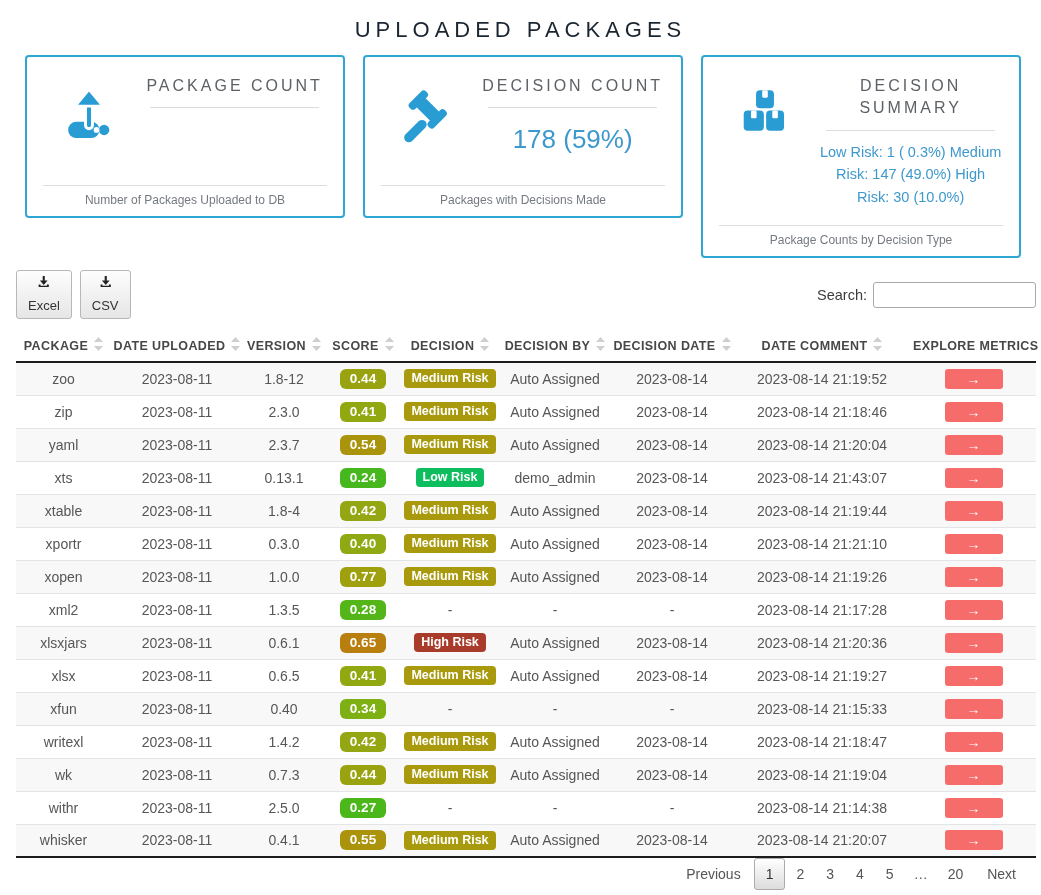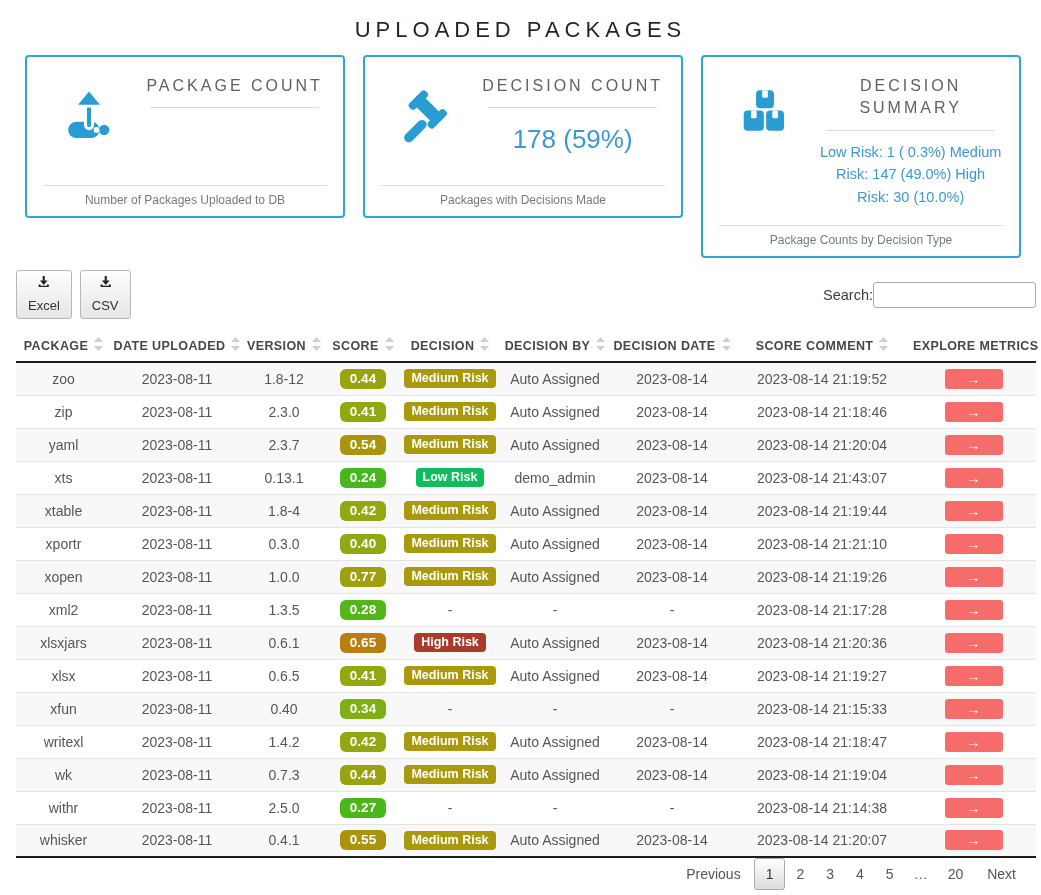--- a/index.html
+++ b/index.html
@@ -23,7 +23,7 @@
 
   .toolbar { display:flex; align-items:center; margin:12px 5px 0 16px; }
   .btn-export { display:inline-flex; align-items:center; gap:6px; border:1px solid #b7b7b7; border-radius:3px; background:linear-gradient(#fdfdfd,#e6e6e6); color:#333; font-size:13px; padding:5px 11px; margin-right:8px; cursor:pointer;flex-direction:column; }
-  .search-wrap { margin-left:auto; display:flex; align-items:center; gap:0; }
+  .search-wrap { margin-left:auto; display:flex; align-items:center; gap:6px; }
   .search-label { font-size:14.5px; color:#3c3c3c; }
   .search-input { width:163px; height:26px; border:1px solid #a9a9a9; border-radius:3px; padding:0 6px; font-size:13px; }
 

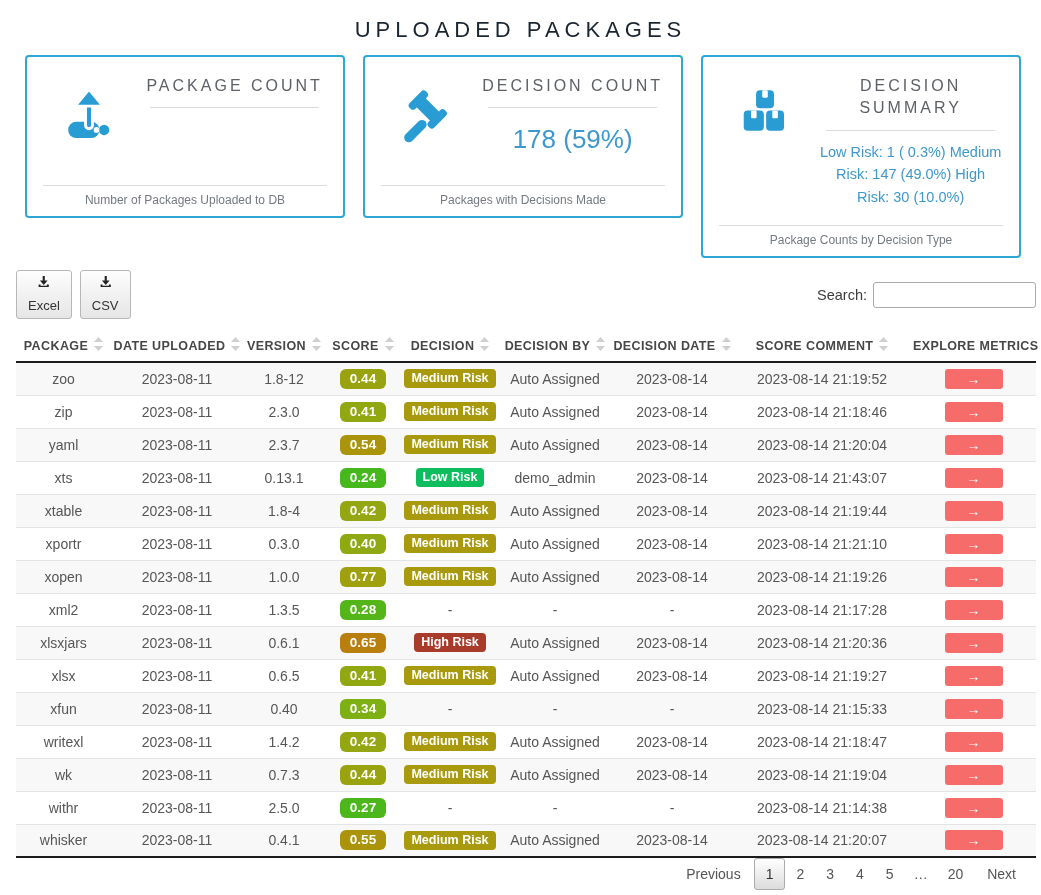--- a/index.html
+++ b/index.html
@@ -211,7 +211,7 @@
               </svg></span>
           </span></th>
         <th><span class="th-inner">
-            <span>SCORE COMMENT</span>
+            <span>DATE COMMENT</span>
             <span><svg width="9" height="14" viewBox="0 0 9 14">
                 <path d="M4.5 0 L9 5 H0 Z" fill="#cfcfcf"></path>
                 <path d="M0 9 H9 L4.5 14 Z" fill="#cfcfcf"></path>

